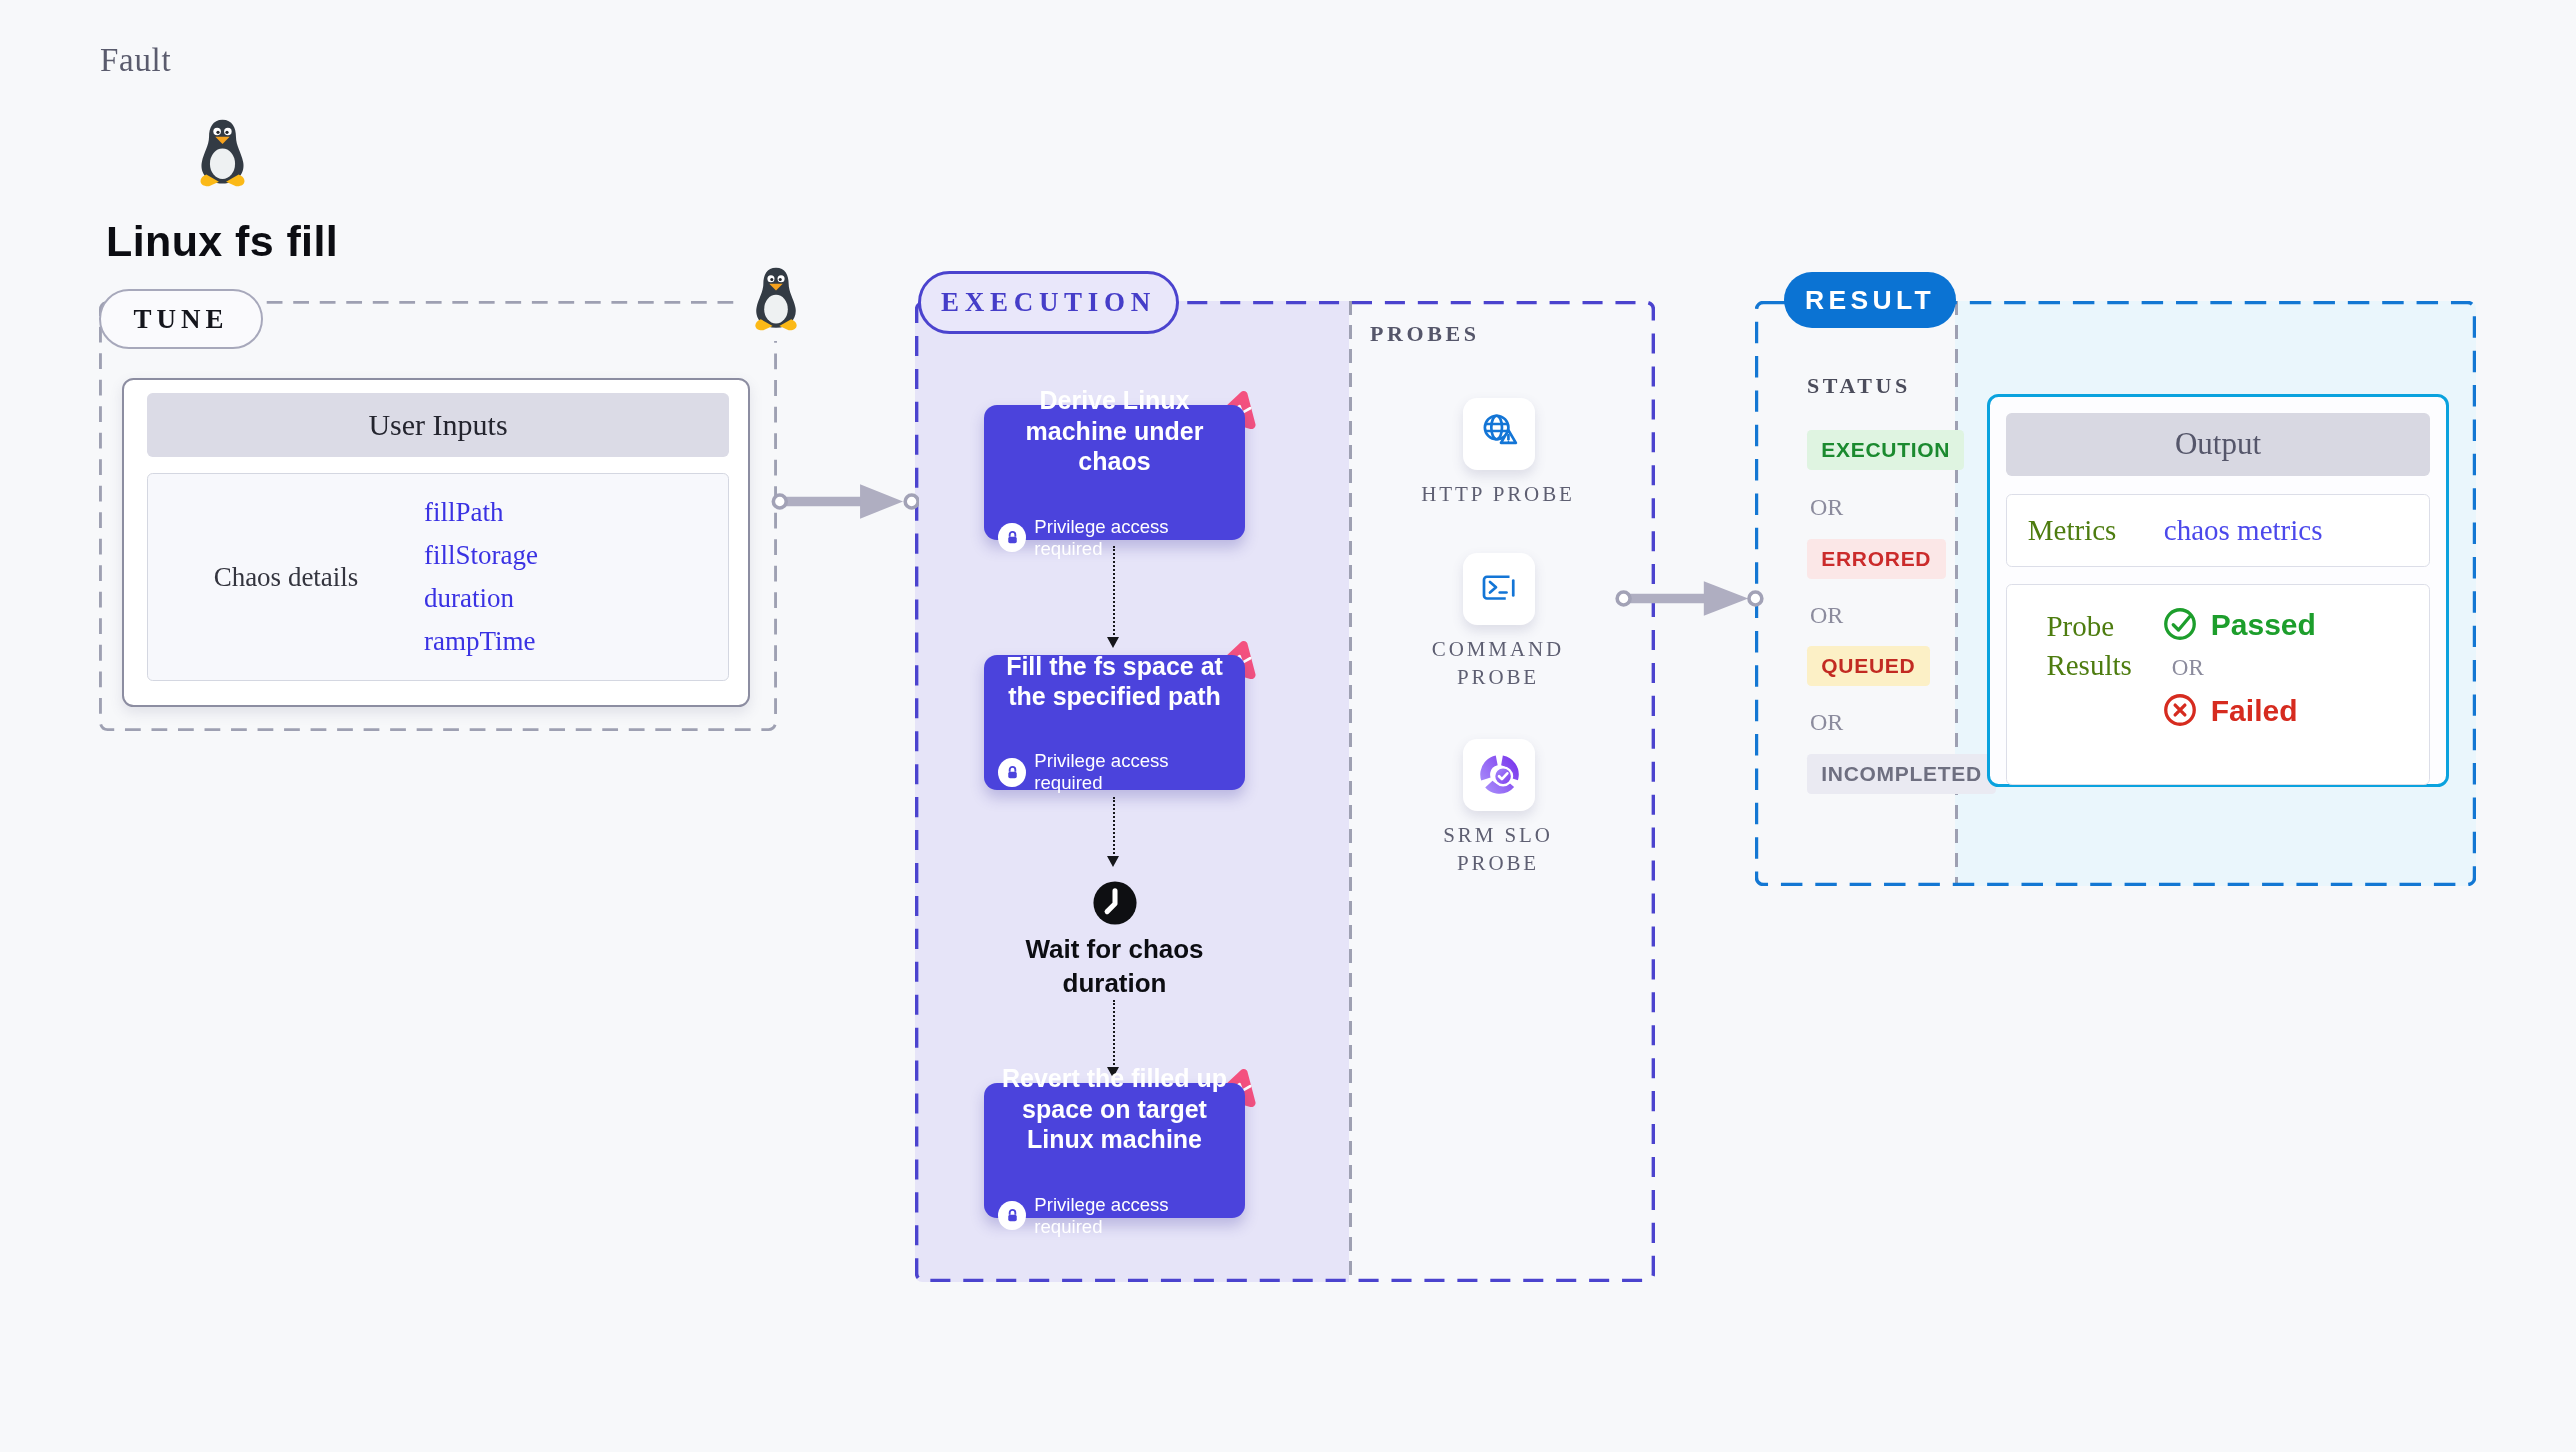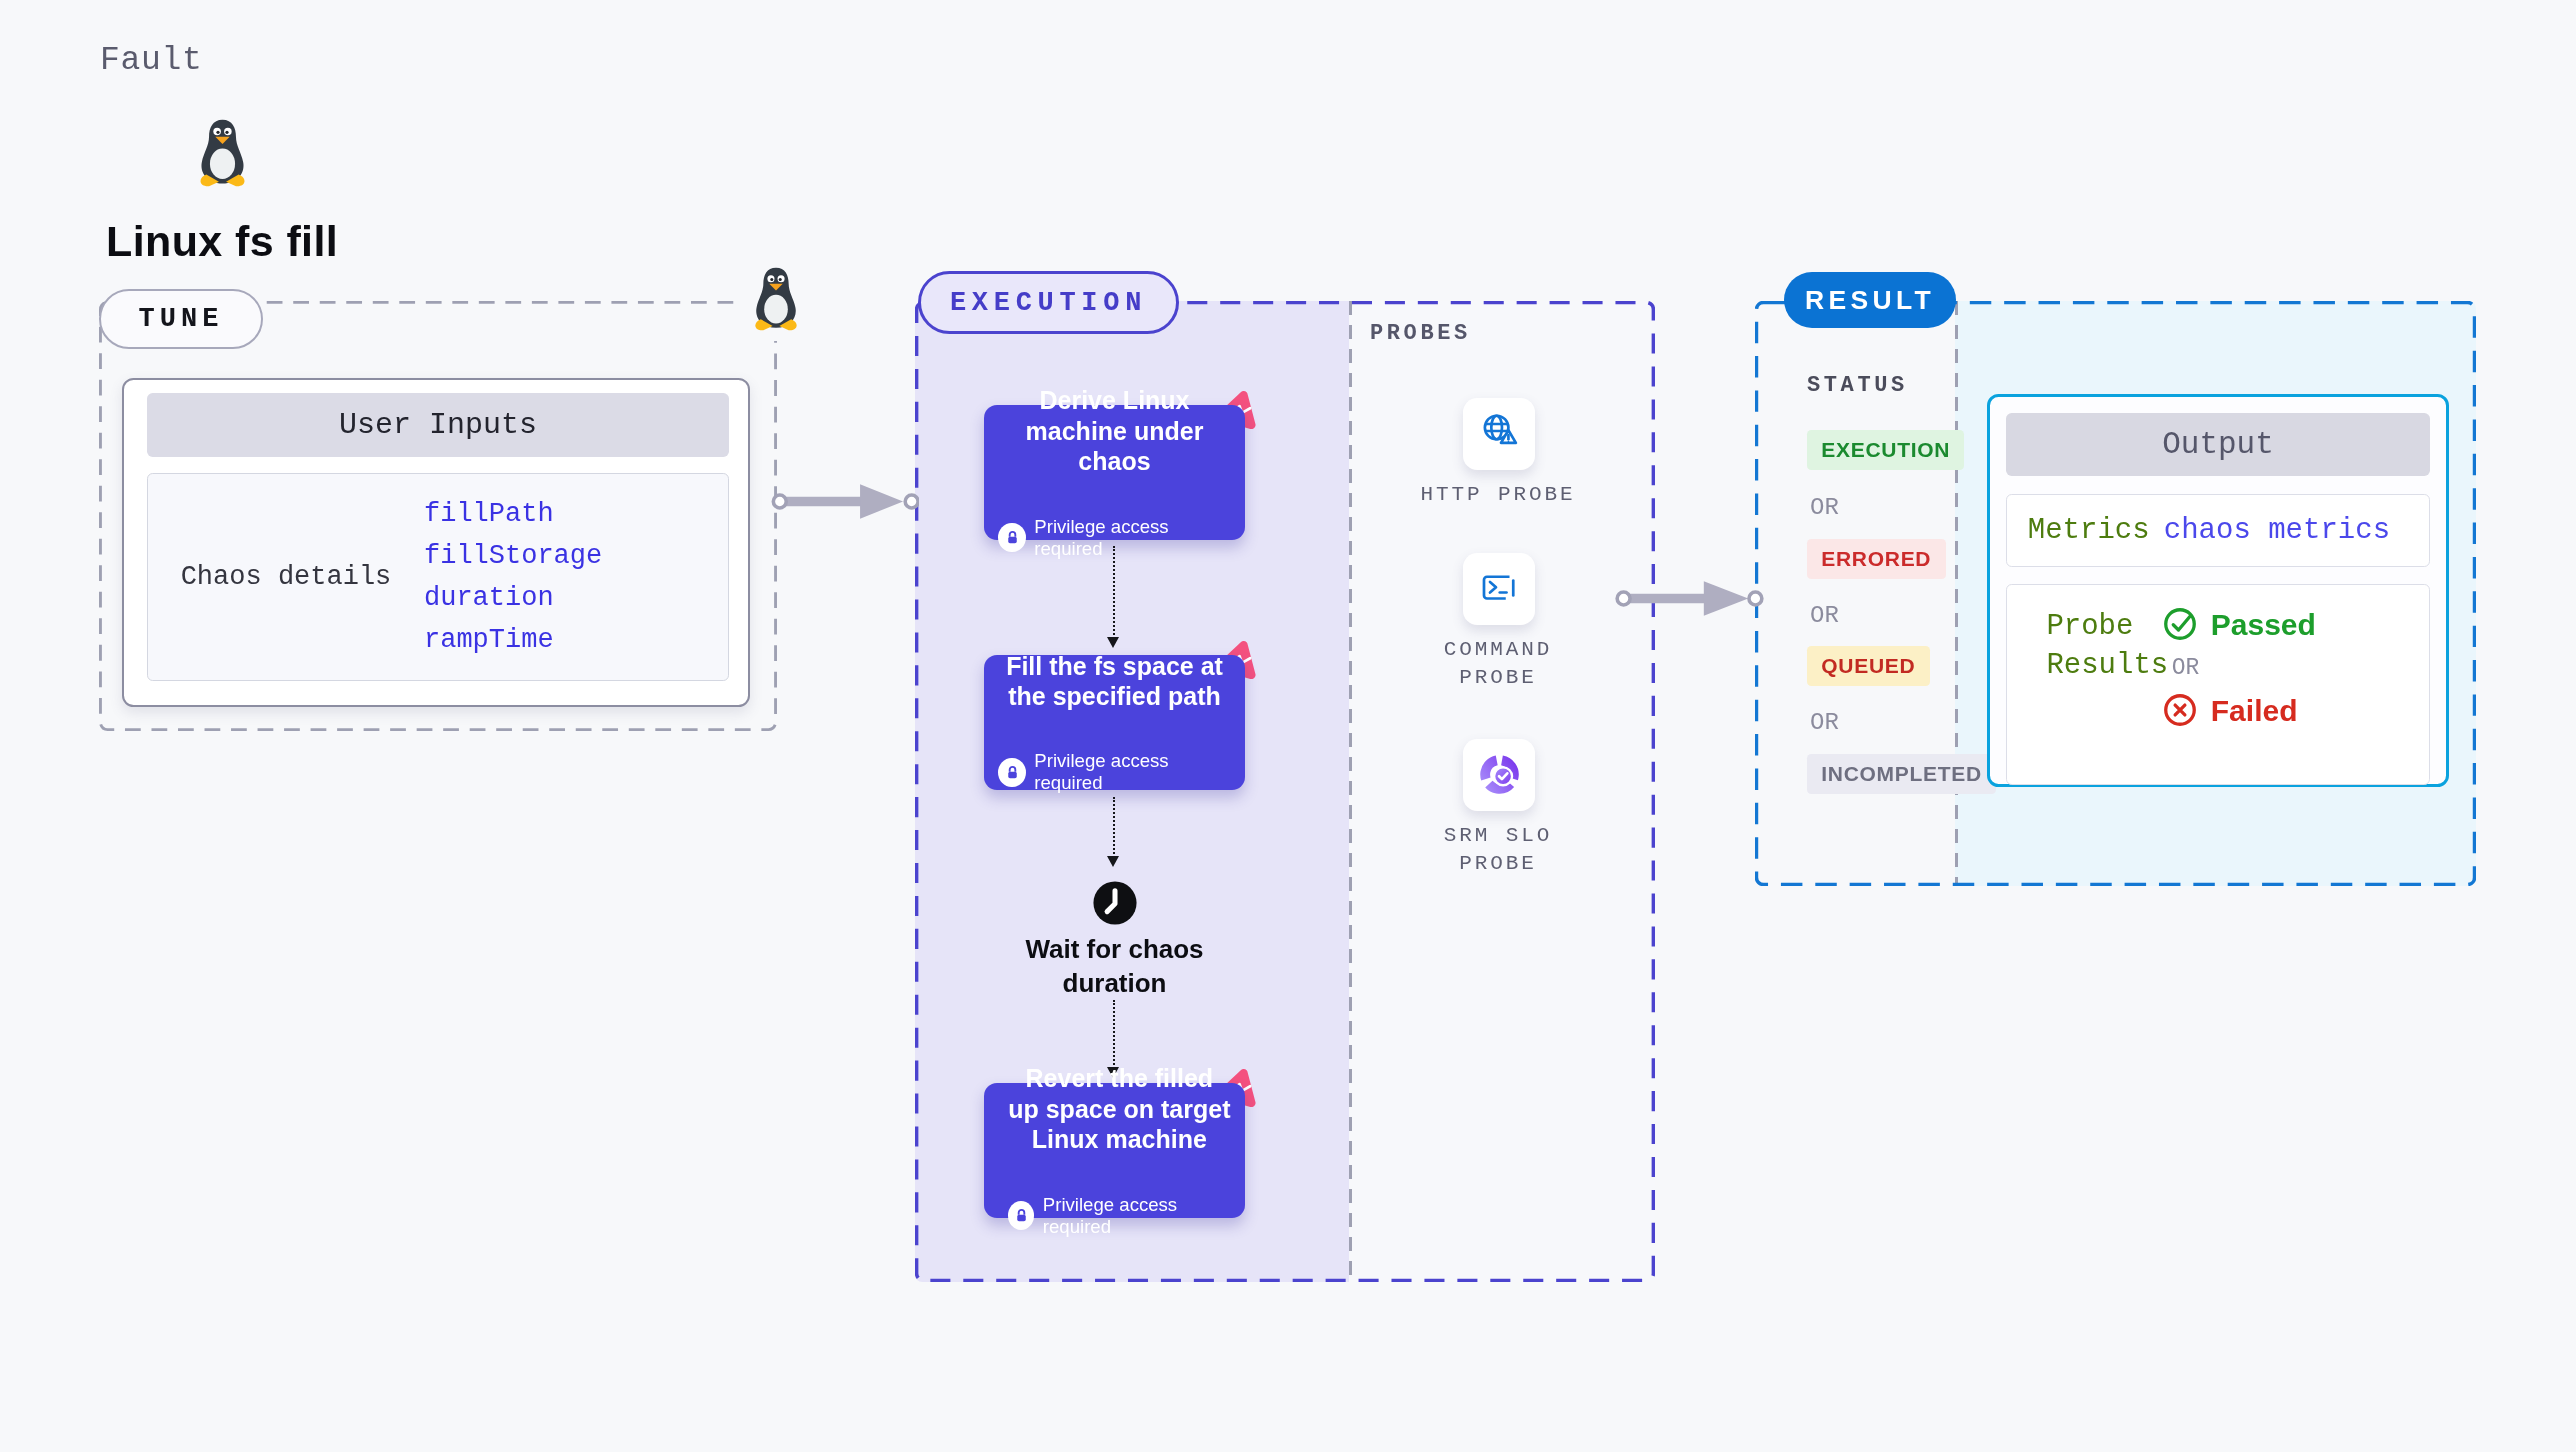--- a/index.html
+++ b/index.html
@@ -5,7 +5,7 @@
   html,body{margin:0;padding:0;background:#F7F8FA;}
   body{width:2576px;height:1452px;font-family:"Liberation Sans",sans-serif;}
   .canvas{position:relative;width:2576px;height:1452px;background:#F7F8FA;overflow:hidden;}
-  .mono{font-family:Liberation Mono, monospace;}
+  .mono{font-family:Liberation Serif, serif;}
   .abs{position:absolute;}
 
   

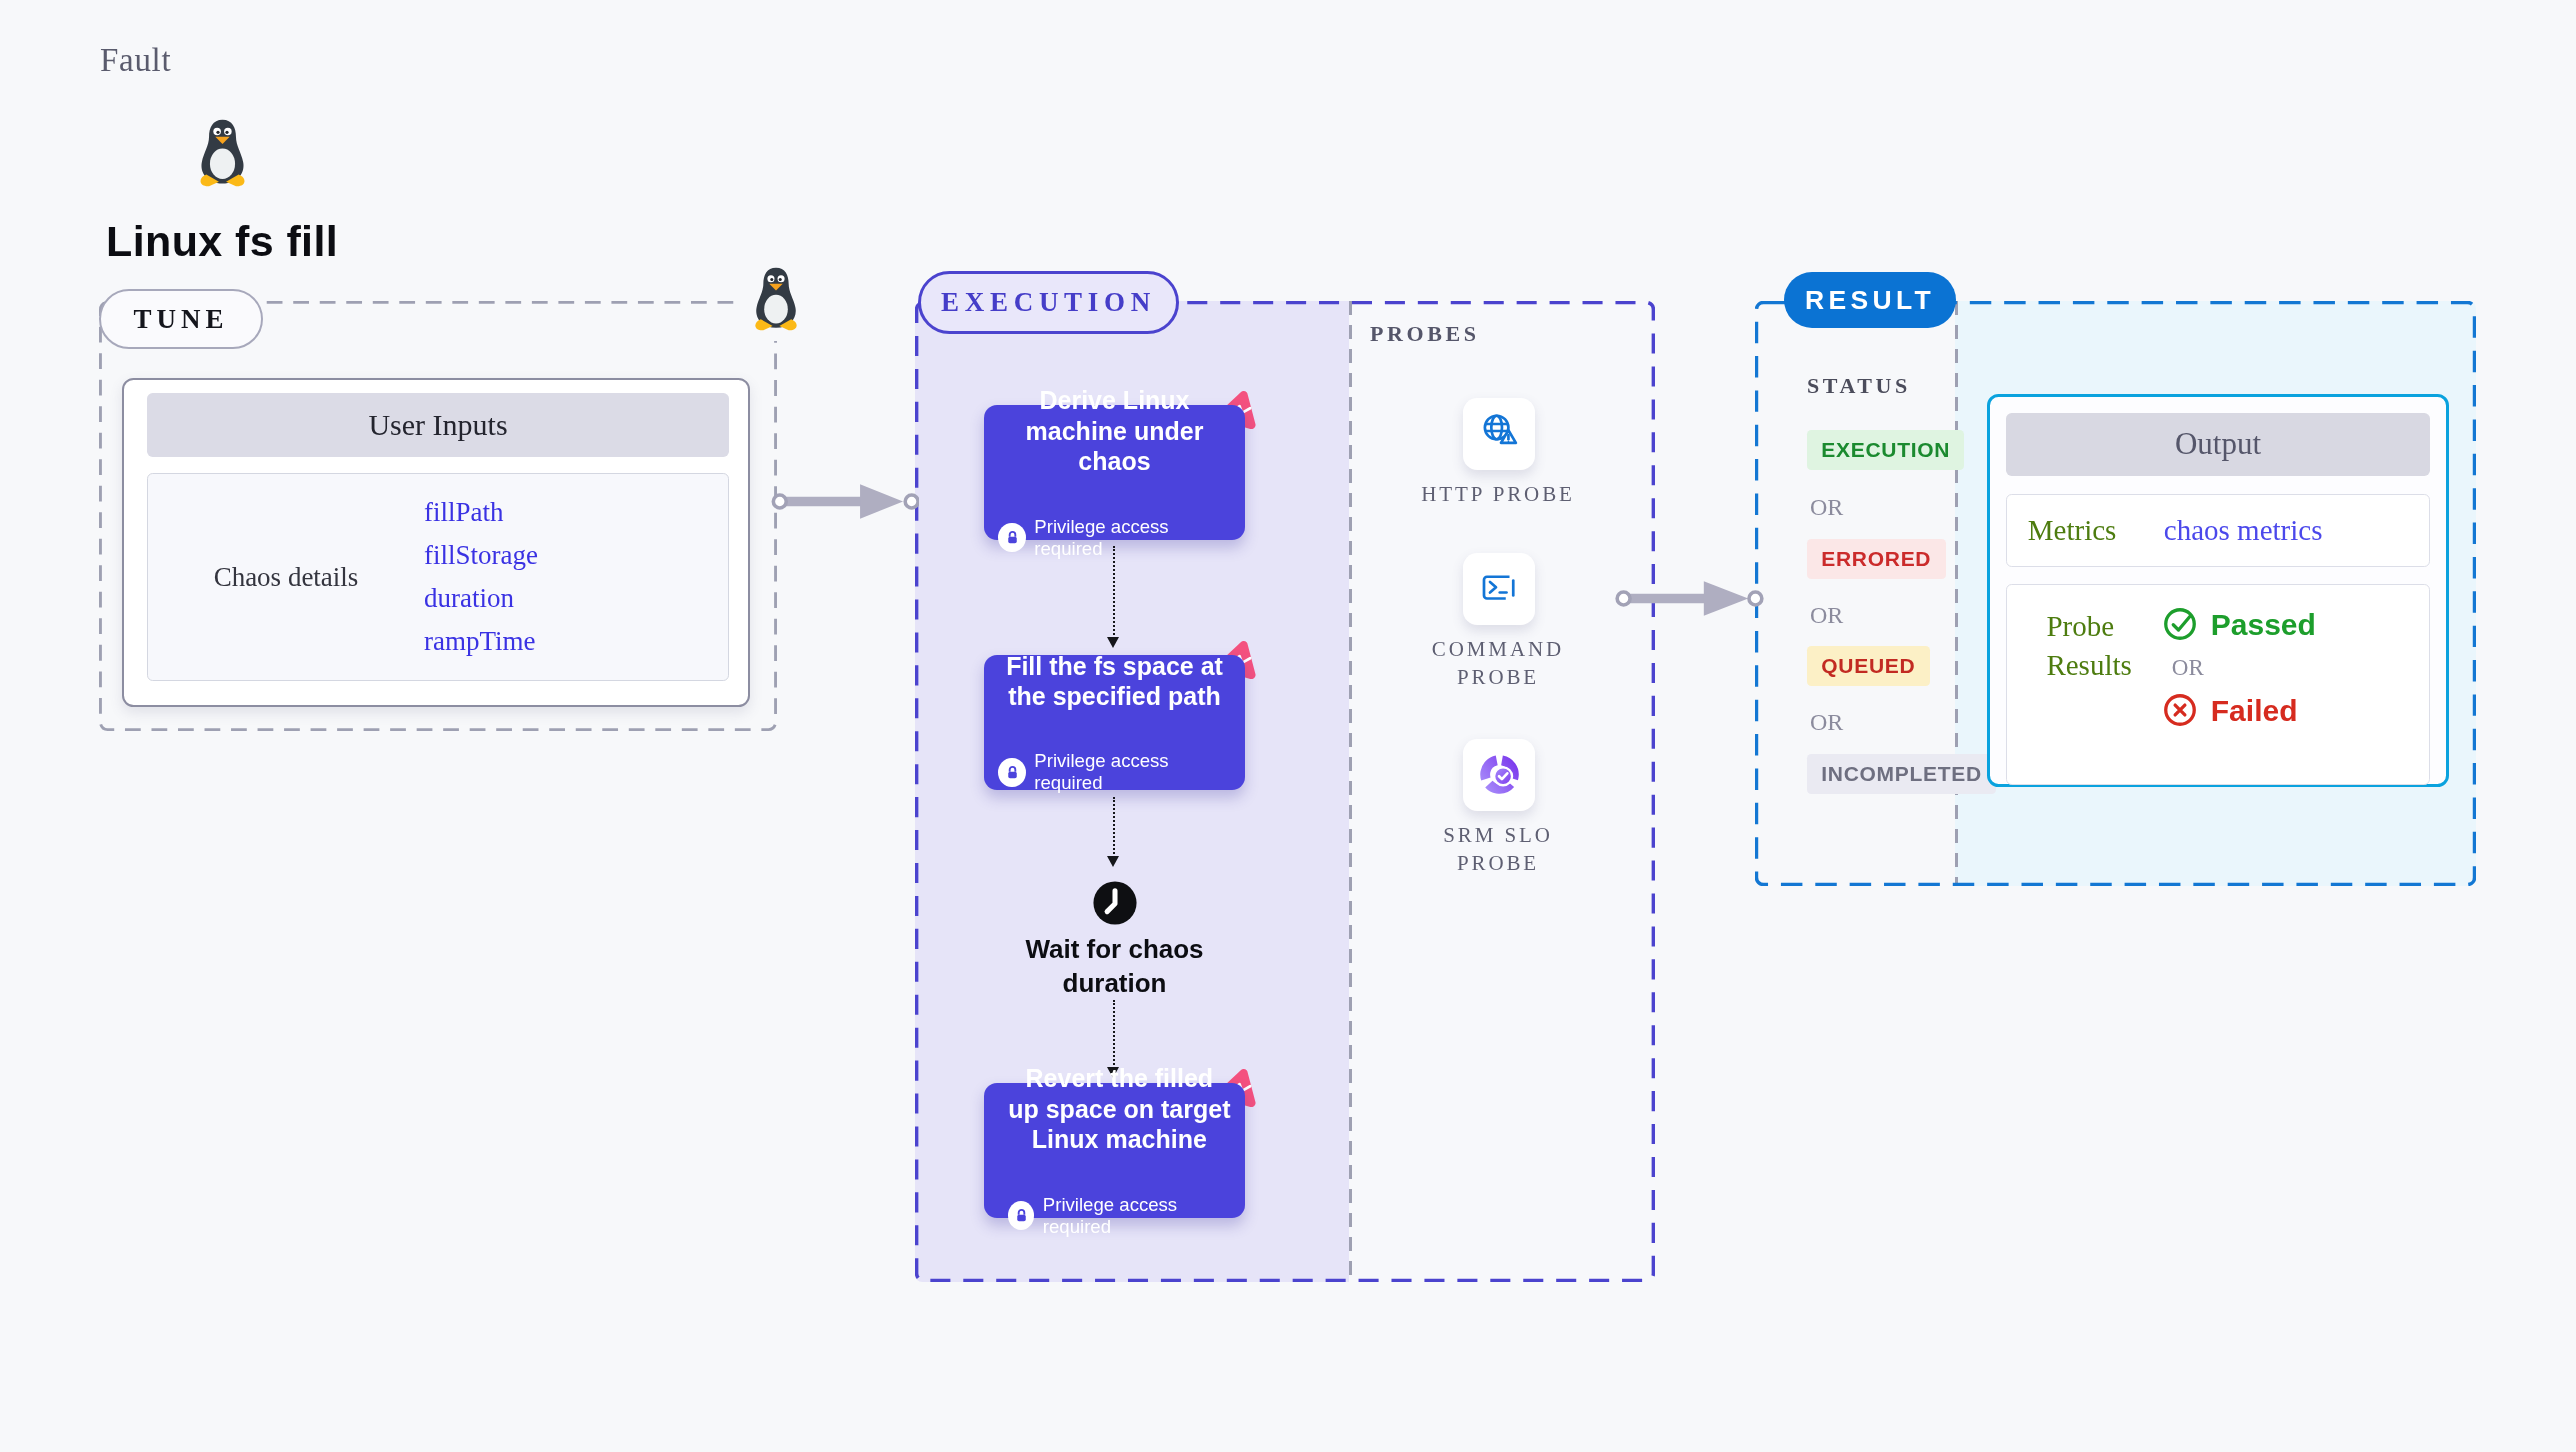--- a/index.html
+++ b/index.html
@@ -231,7 +231,7 @@
 
   <div class="dotted-arrow" style="top:1000px;height:72px;"></div>
 
-  <div class="abs step-card" style="top:1083px;height:135px;padding-left:24px;">
+  <div class="abs step-card" style="top:1083px;height:135px;">
     <div class="step-title">Revert the filled up space on target Linux machine</div>
     <div class="priv-row">
       <span class="lock-badge">

